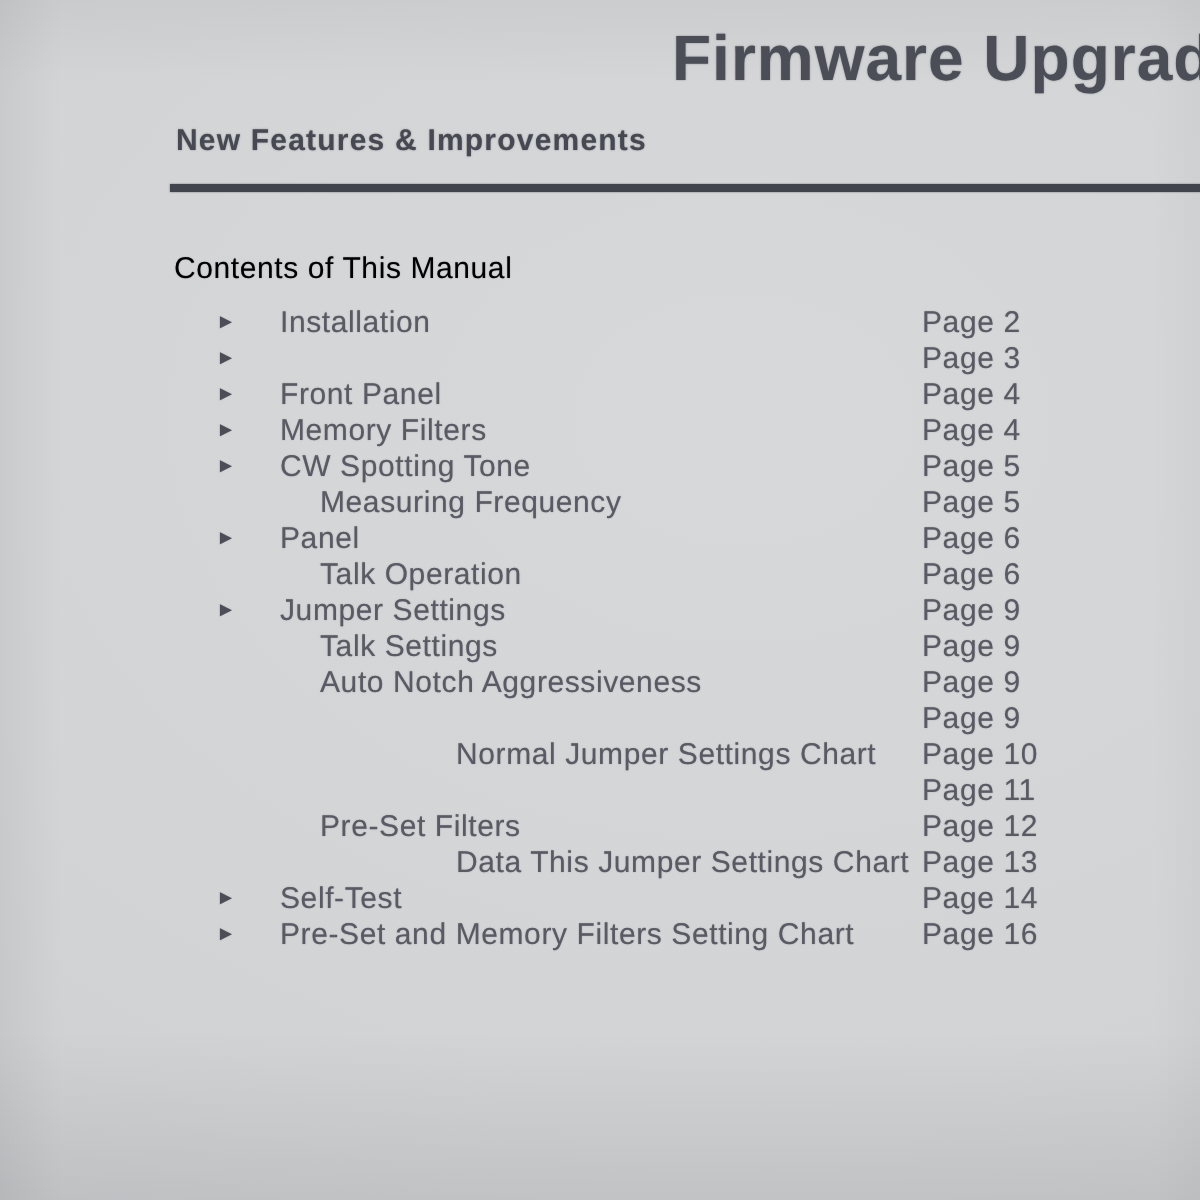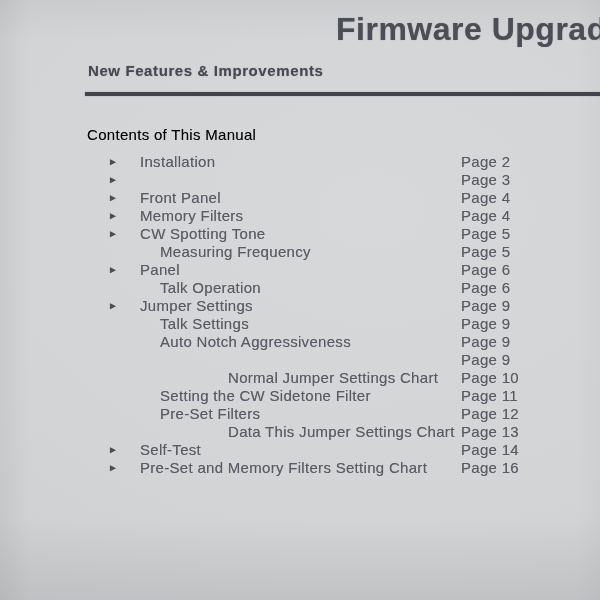--- a/index.html
+++ b/index.html
@@ -141,7 +141,6 @@
       <span class="page">Page 10</span>
     </div>
     <div class="toc-row level-2">
-      <span class="label">Setting the CW Sidetone Filter</span>
       <span class="page">Page 11</span>
     </div>
     <div class="toc-row level-2">

